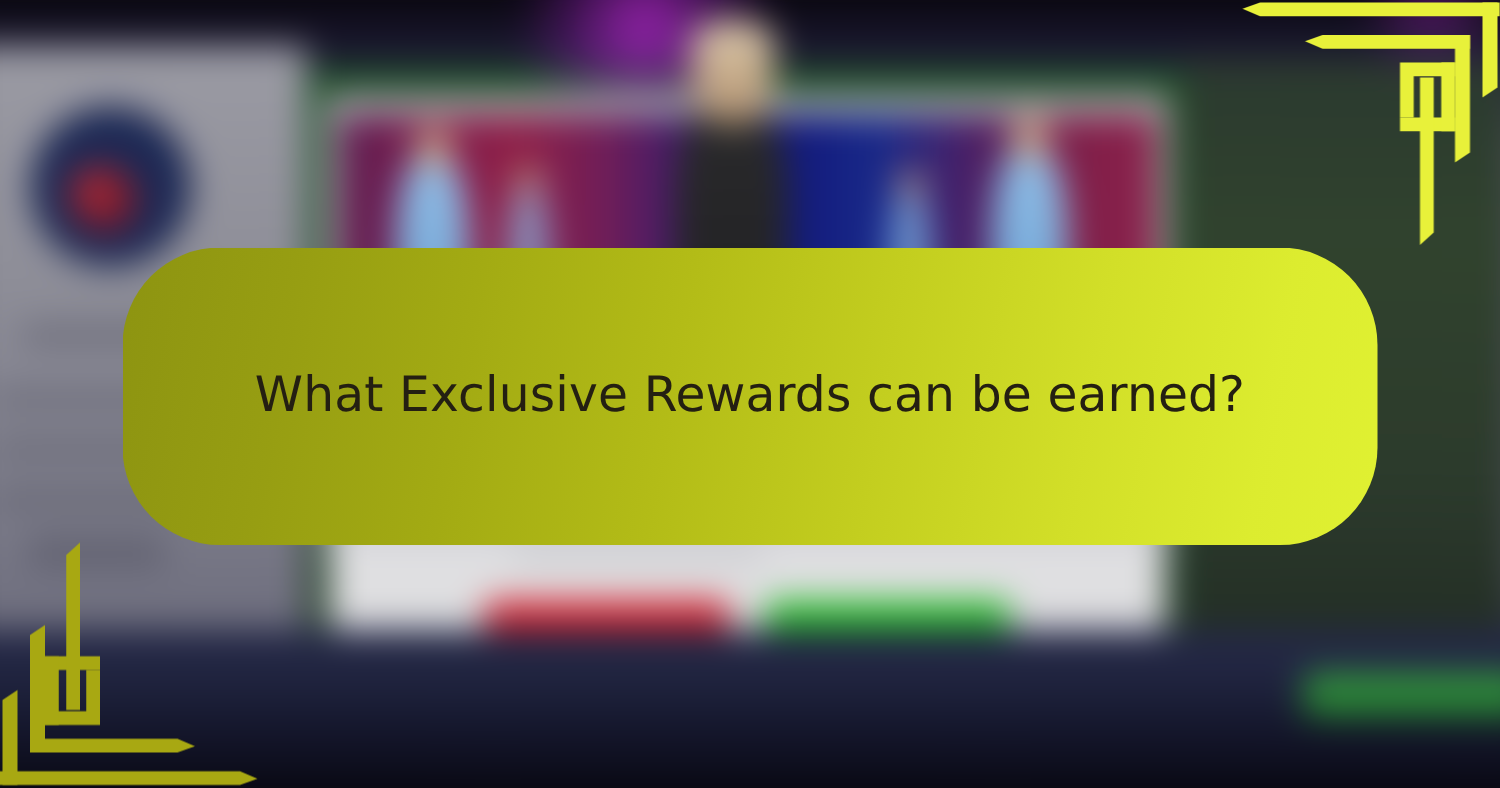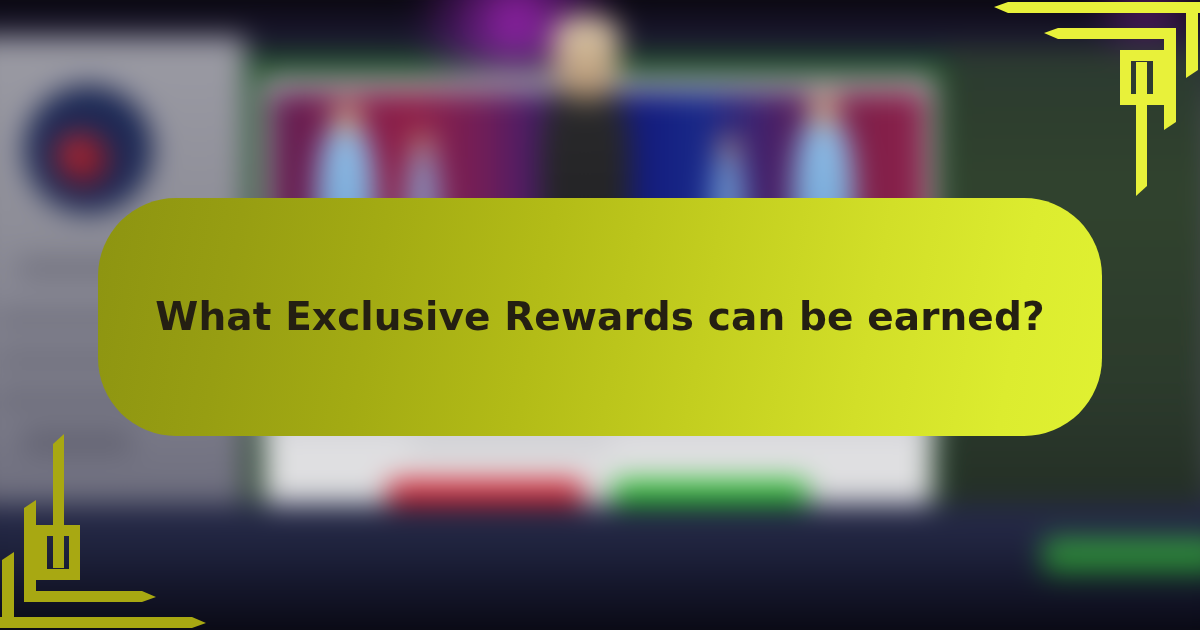--- a/index.html
+++ b/index.html
@@ -244,7 +244,7 @@
   }
   #banner-title {
     font-size: 39px;
-    font-weight: 700;
+    font-weight: 400;
     color: #241f12;
     letter-spacing: 0.1px;
     text-align: right;

